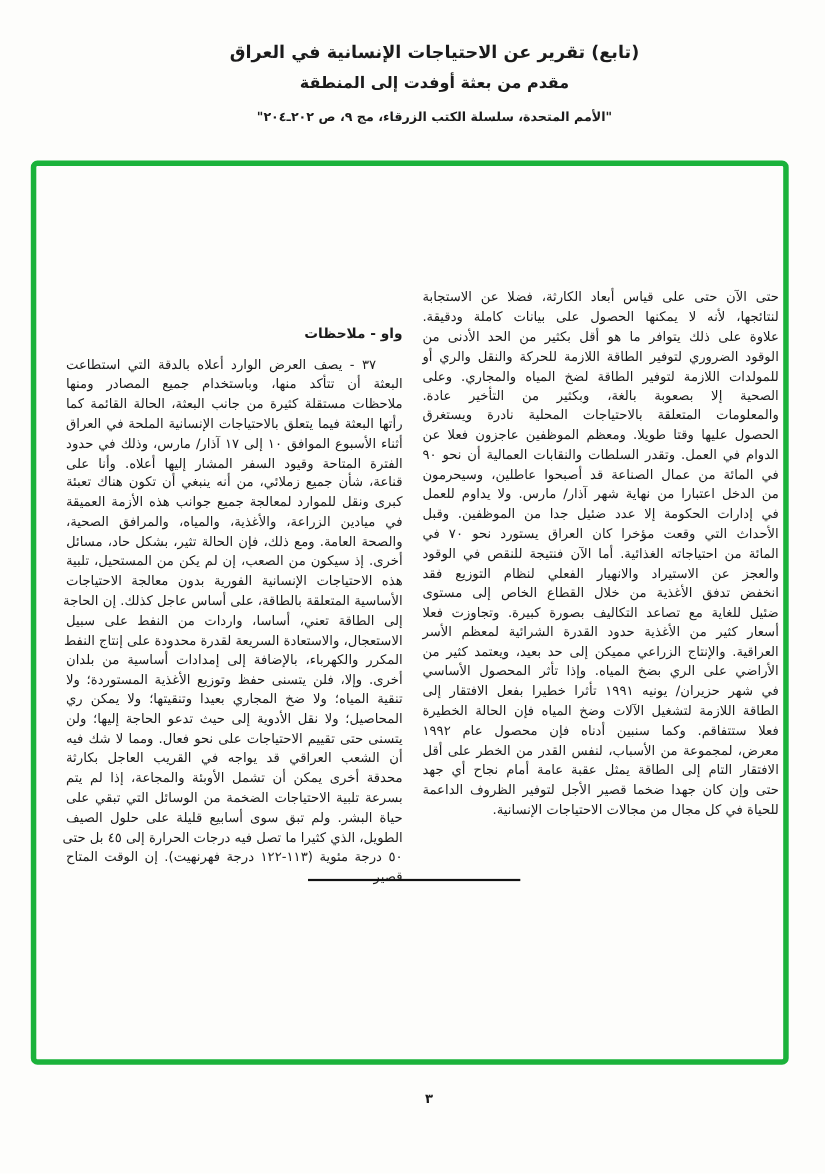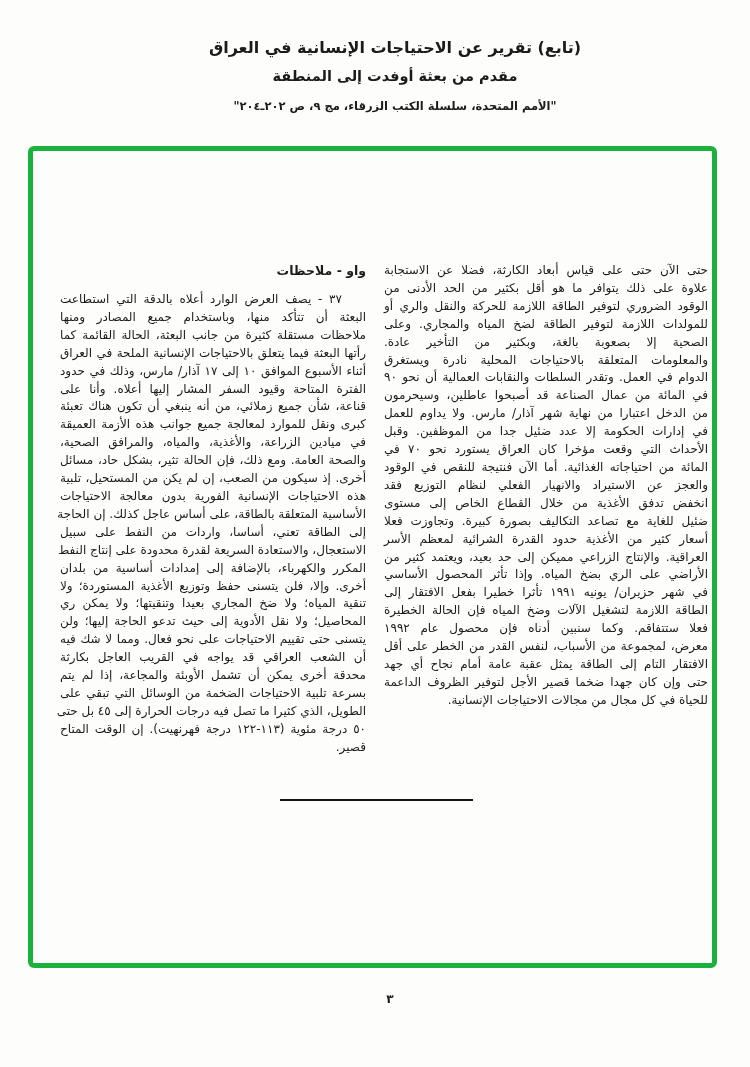--- a/index.html
+++ b/index.html
@@ -73,6 +73,7 @@
   <section class="column col-right">
     <div class="lines">
         <div class="line">حتى الآن حتى على قياس أبعاد الكارثة، فضلا عن الاستجابة</div>
+        <div class="line">لنتائجها، لأنه لا يمكنها الحصول على بيانات كاملة ودقيقة.</div>
         <div class="line">علاوة على ذلك يتوافر ما هو أقل بكثير من الحد الأدنى من</div>
         <div class="line">الوقود الضروري لتوفير الطاقة اللازمة للحركة والنقل والري أو</div>
         <div class="line">للمولدات اللازمة لتوفير الطاقة لضخ المياه والمجاري. وعلى</div>

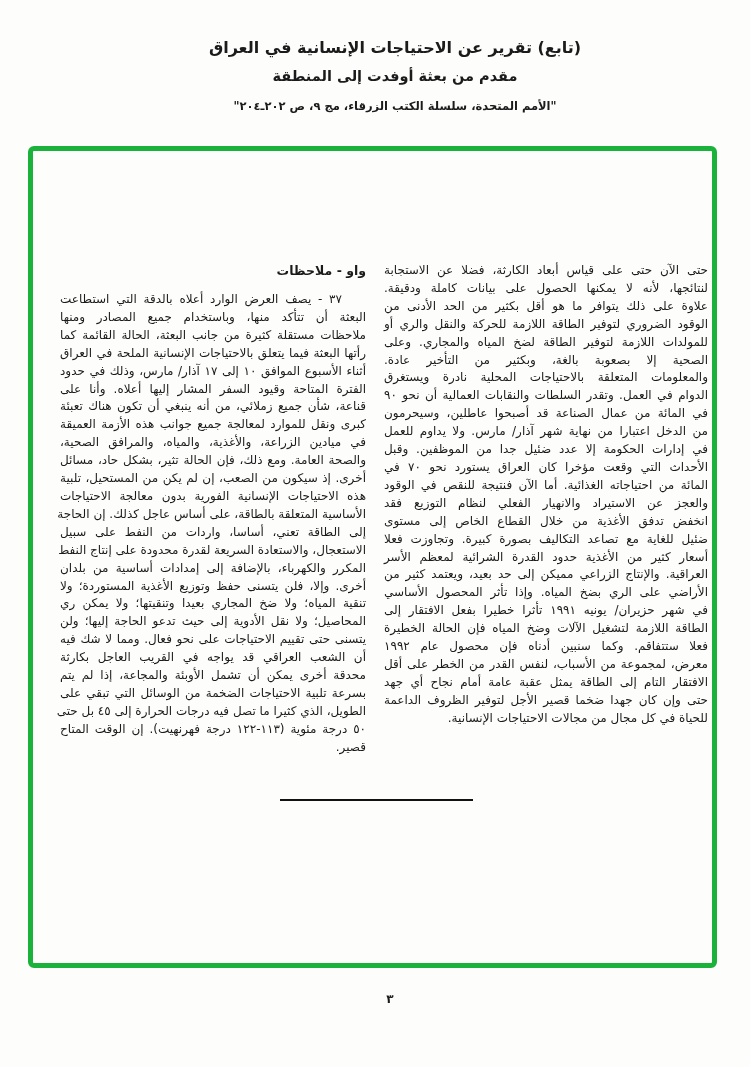--- a/index.html
+++ b/index.html
@@ -42,7 +42,7 @@
 
   .section-heading {
     font-weight:bold; font-size:12.5px; line-height:18px;
-    text-align:right; margin-bottom:11px;
+    text-align:right; margin-bottom:11px;margin-top:32px;
   }
 
   

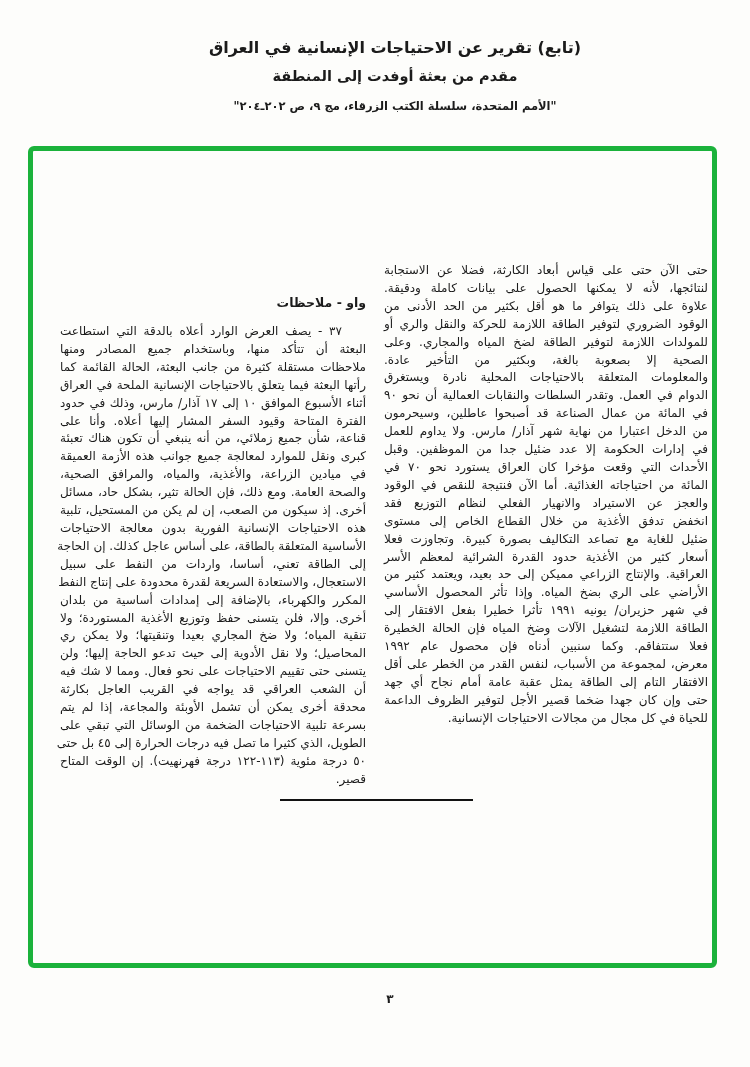--- a/index.html
+++ b/index.html
@@ -79,6 +79,7 @@
         <div class="line">للمولدات اللازمة لتوفير الطاقة لضخ المياه والمجاري. وعلى</div>
         <div class="line">الصحية إلا بصعوبة بالغة، وبكثير من التأخير عادة.</div>
         <div class="line">والمعلومات المتعلقة بالاحتياجات المحلية نادرة ويستغرق</div>
+        <div class="line">الحصول عليها وقتا طويلا. ومعظم الموظفين عاجزون فعلا عن</div>
         <div class="line">الدوام في العمل. وتقدر السلطات والنقابات العمالية أن نحو ٩٠</div>
         <div class="line">في المائة من عمال الصناعة قد أصبحوا عاطلين، وسيحرمون</div>
         <div class="line">من الدخل اعتبارا من نهاية شهر آذار/ مارس. ولا يداوم للعمل</div>

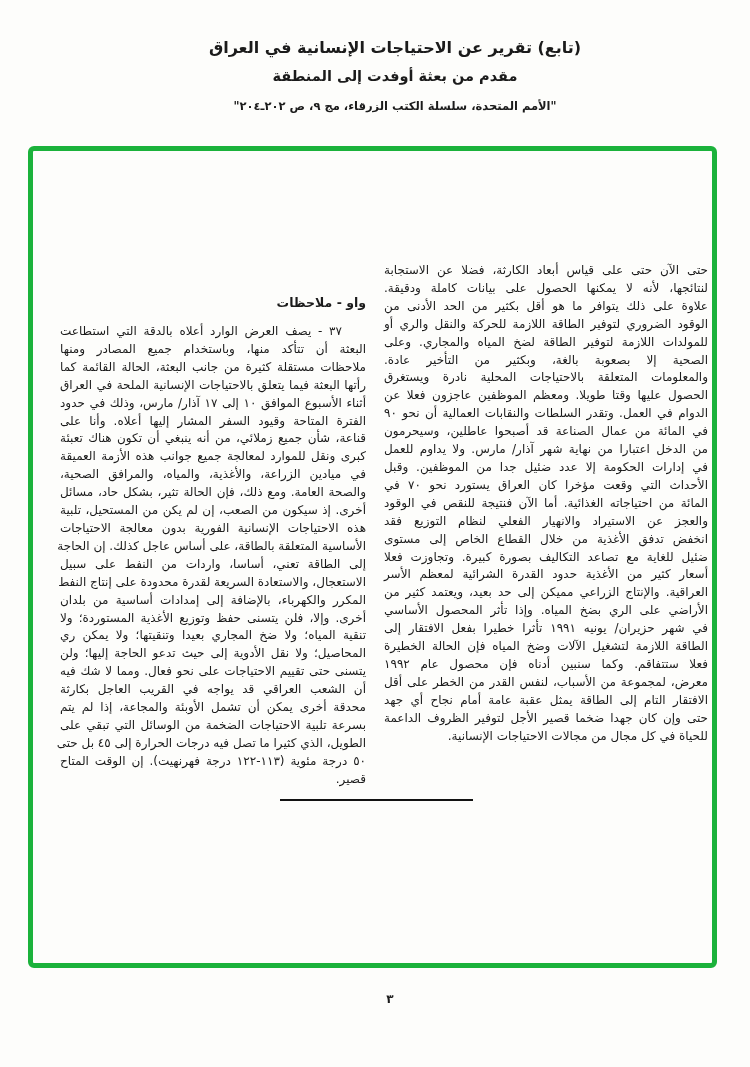--- a/index.html
+++ b/index.html
@@ -128,6 +128,7 @@
         <div class="line">أن الشعب العراقي قد يواجه في القريب العاجل بكارثة</div>
         <div class="line">محدقة أخرى يمكن أن تشمل الأوبئة والمجاعة، إذا لم يتم</div>
         <div class="line">بسرعة تلبية الاحتياجات الضخمة من الوسائل التي تبقي على</div>
+        <div class="line">حياة البشر. ولم تبق سوى أسابيع قليلة على حلول الصيف</div>
         <div class="line">الطويل، الذي كثيرا ما تصل فيه درجات الحرارة إلى ٤٥ بل حتى</div>
         <div class="line">٥٠ درجة مئوية (١١٣-١٢٢ درجة فهرنهيت). إن الوقت المتاح</div>
         <div class="line">قصير.</div>

